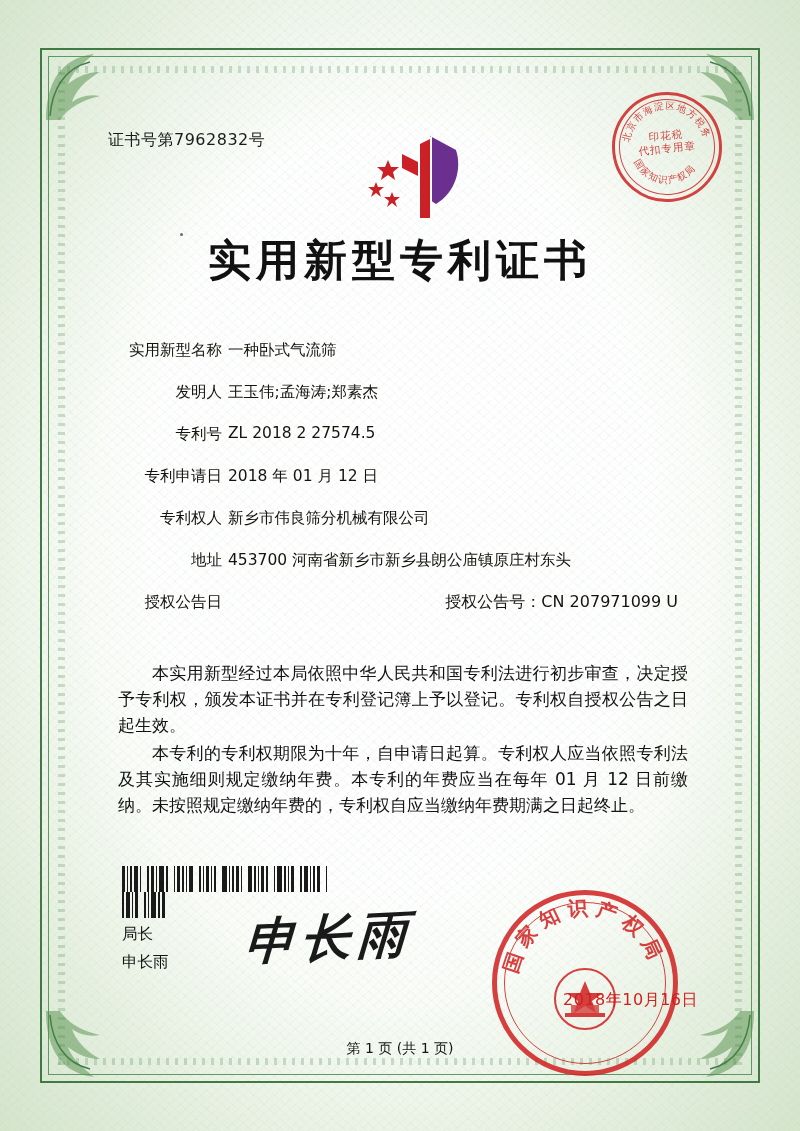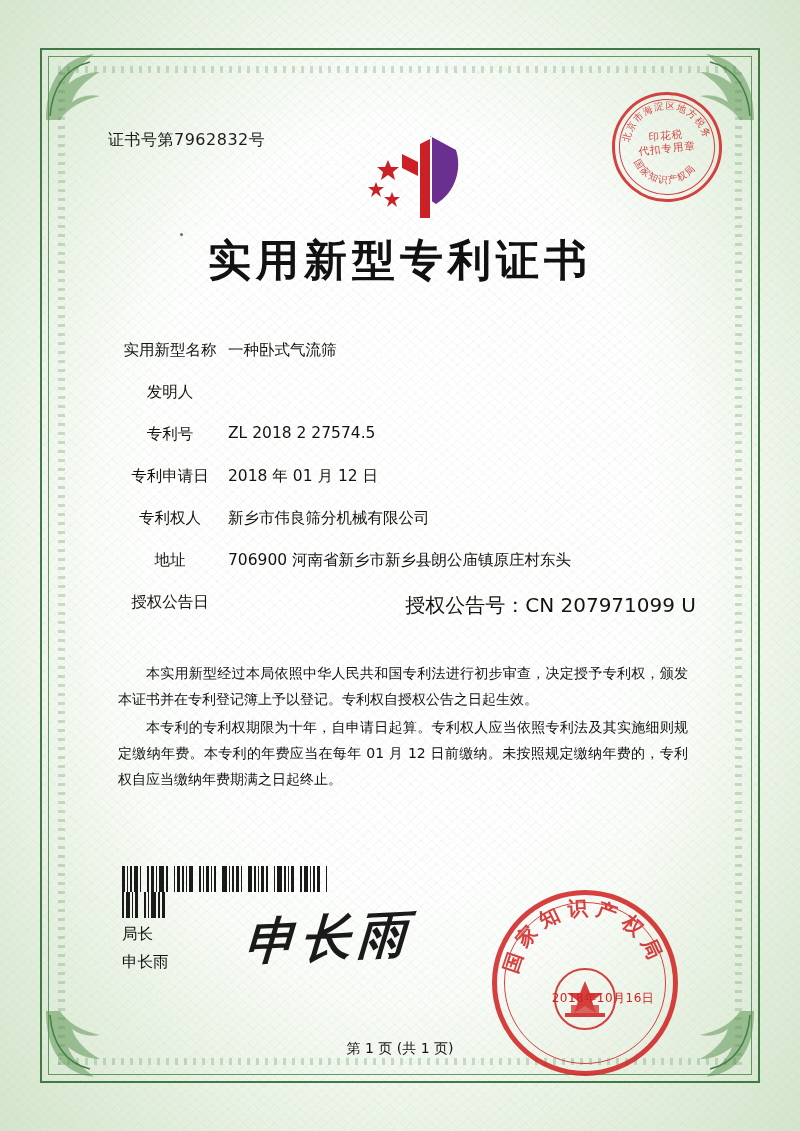--- a/index.html
+++ b/index.html
@@ -100,7 +100,7 @@
   .row{display:flex;align-items:flex-start;margin-bottom:21px;}
   .lbl{
     width:104px;flex:0 0 104px;
-    display:flex;justify-content:center;
+    display:flex;justify-content:flex-end;
     letter-spacing:0;
   }
   .val{flex:1;padding-left:6px;}

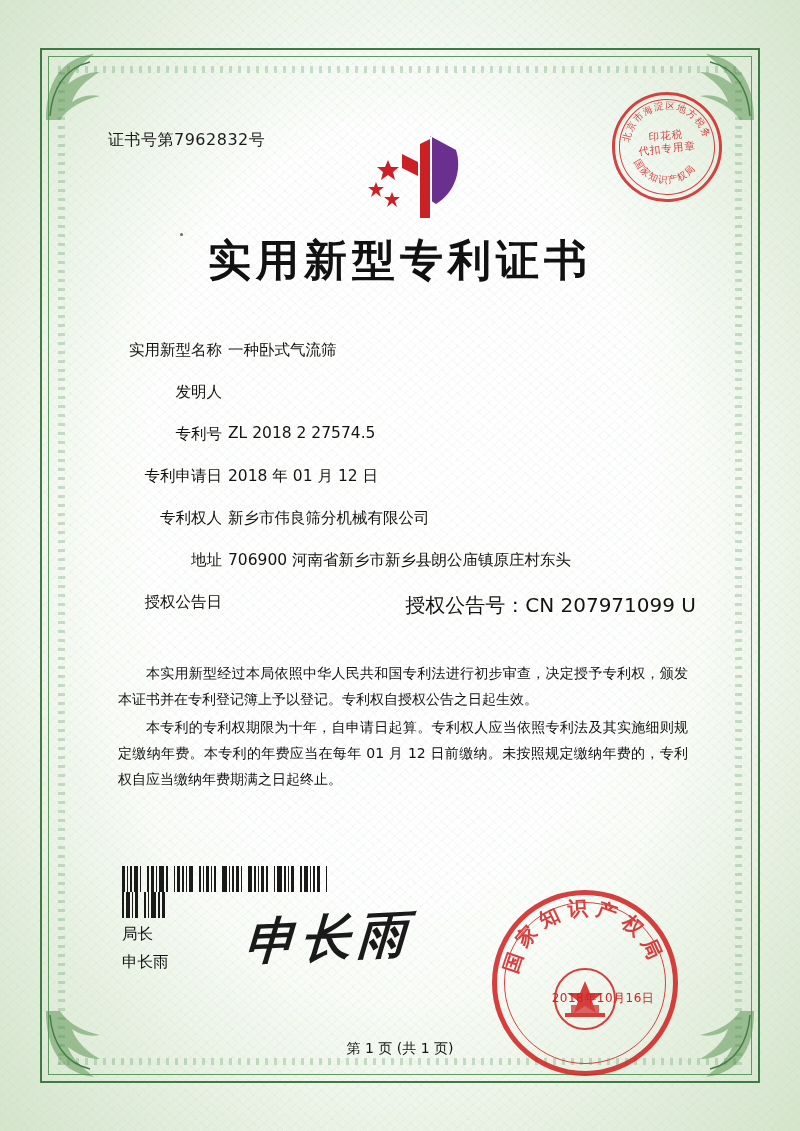--- a/index.html
+++ b/index.html
@@ -247,6 +247,9 @@
           <span>明</span>
           <span>人</span>
         </div>
+        <div class="val">
+          <span>王玉伟;孟海涛;郑素杰</span>
+        </div>
       </div>
 
       <div class="row">

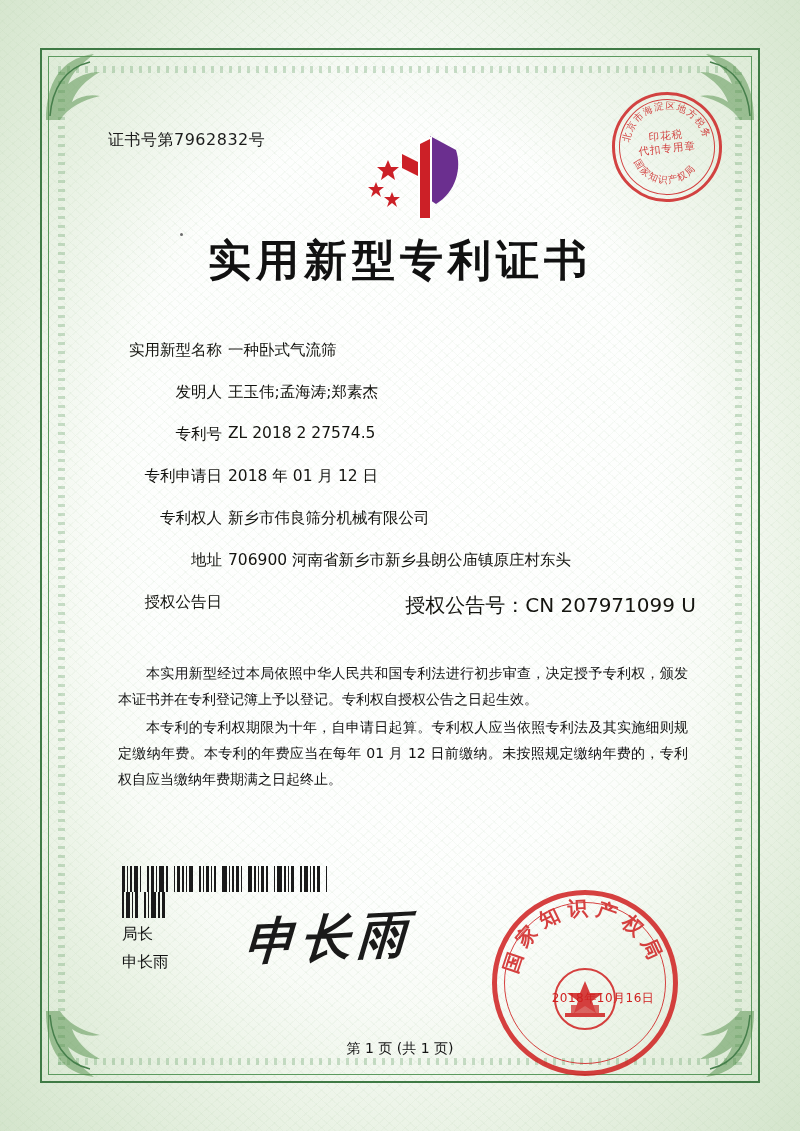--- a/index.html
+++ b/index.html
@@ -290,7 +290,7 @@
           <span>址</span>
         </div>
         <div class="val">
-          <span>706900 河南省新乡市新乡县朗公庙镇原庄村东头</span>
+          <span>453700 河南省新乡市新乡县朗公庙镇原庄村东头</span>
         </div>
       </div>
 

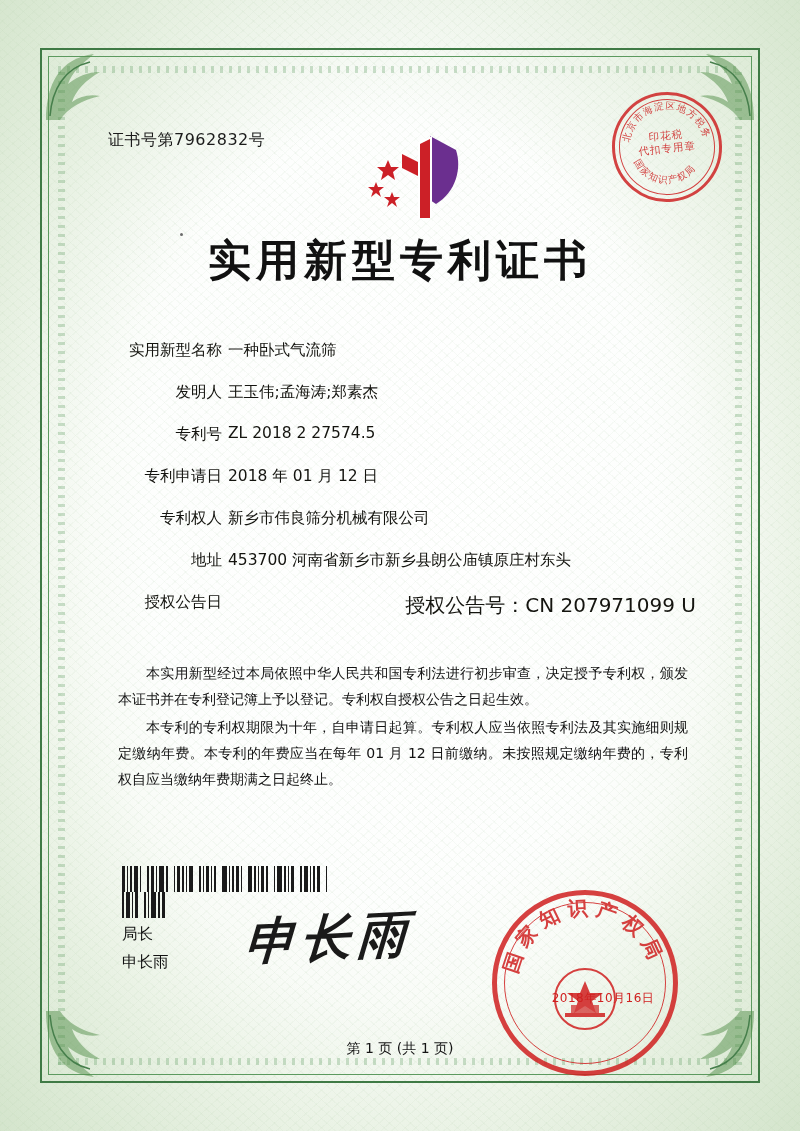--- a/index.html
+++ b/index.html
@@ -106,8 +106,8 @@
   .val{flex:1;padding-left:6px;}
   .row.pub .lbl{width:104px;flex:0 0 104px;}
   .pub-right{
-    position:absolute;right:2px;
-    font-size:20px;
+    position:absolute;right:20px;
+    font-size:16px;
   }
   .rowwrap{position:relative;}
 

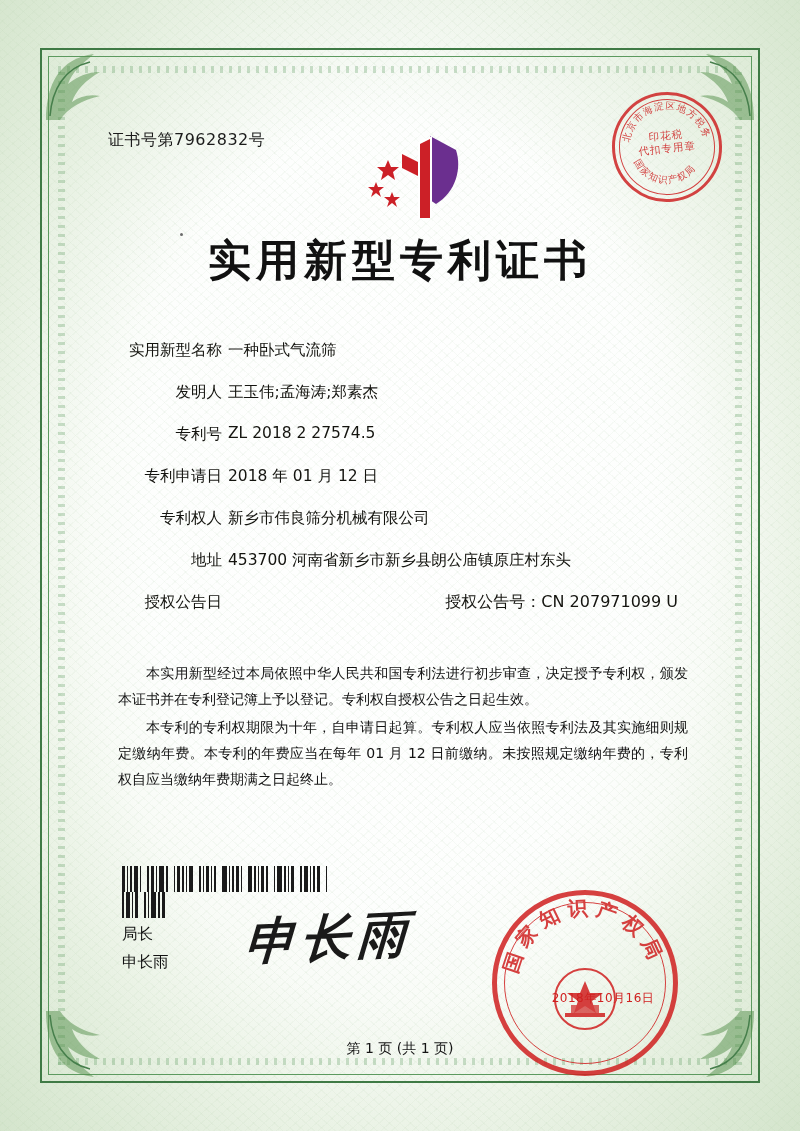--- a/index.html
+++ b/index.html
@@ -113,7 +113,7 @@
 
   .para{
     position:absolute;left:118px;top:660px;width:570px;
-    font-size:14px;line-height:26px;color:#121212;
+    font-size:17px;line-height:26px;color:#121212;
     text-align:justify;
     font-family:"DejaVu Sans", sans-serif;
   }

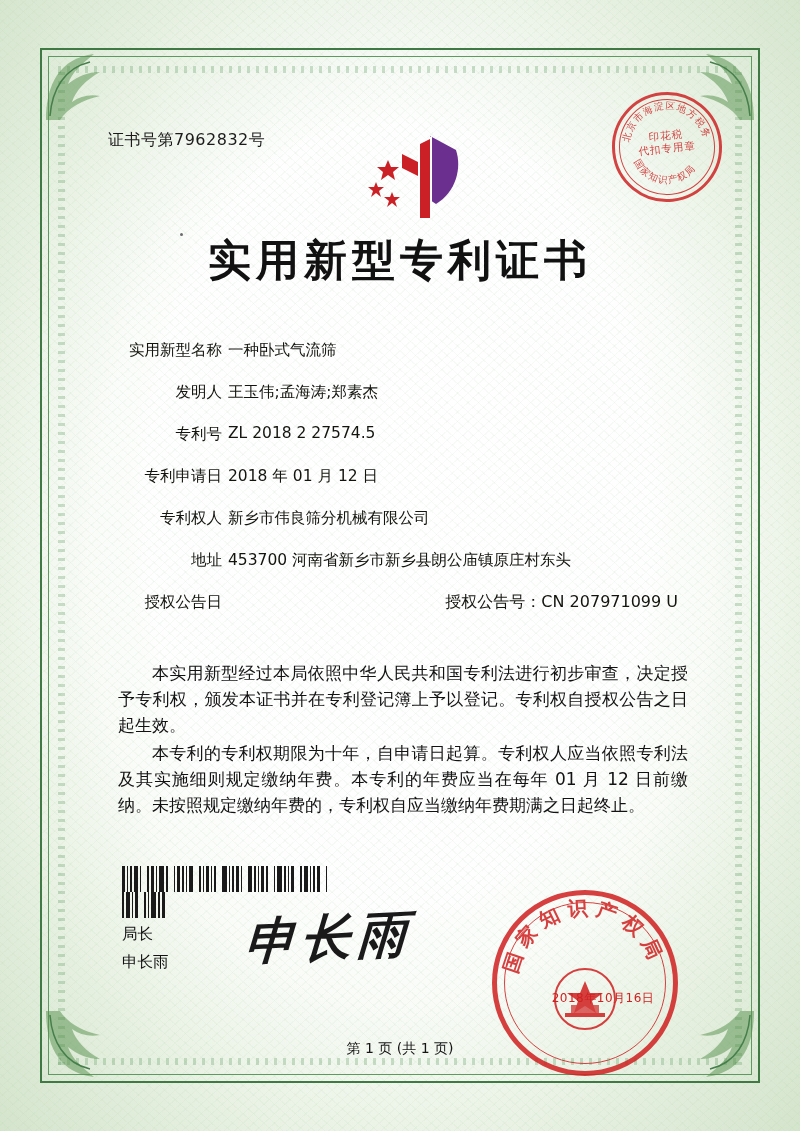--- a/index.html
+++ b/index.html
@@ -148,7 +148,7 @@
   .seal-main .inner-ring{position:absolute;inset:7px;border:1.5px solid #d02020;border-radius:50%;}
   .seal-date{
     position:absolute;left:508px;top:990px;width:190px;
-    text-align:center;font-size:12px;color:#d02020;
+    text-align:right;font-size:16px;color:#d02020;
     font-family:"DejaVu Sans", sans-serif;
     letter-spacing:.5px;
   }

